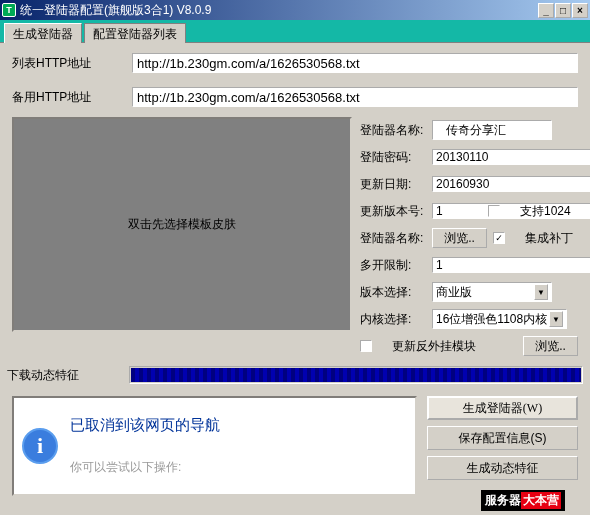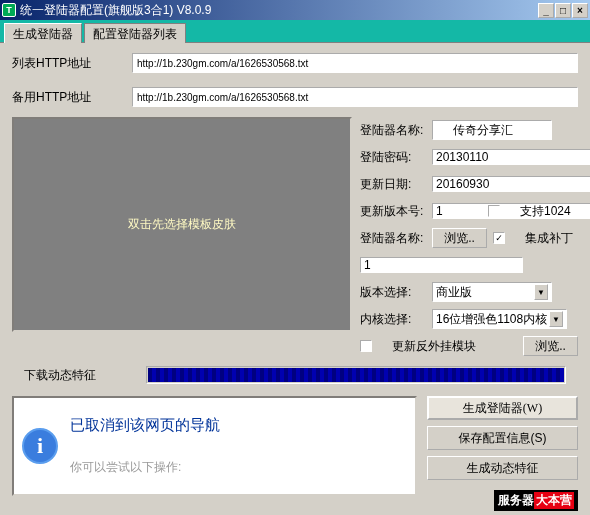--- a/index.html
+++ b/index.html
@@ -19,7 +19,7 @@
 
 .url-row { display: flex; align-items: center; padding: 4px 12px; margin-top: 6px; gap: 40px; }
 .url-label { width: 80px; }
-.url-input { flex: 1; height: 20px; border: 1px inset #fff; background: #fff; padding: 2px 4px; font-size: 10px; }
+.url-input { flex: 1; height: 20px; border: 1px inset #fff; background: #fff; padding: 2px 4px; font-size: 13px; }
 
 .main-area { display: flex; padding: 6px 12px 0; gap: 8px; }
 

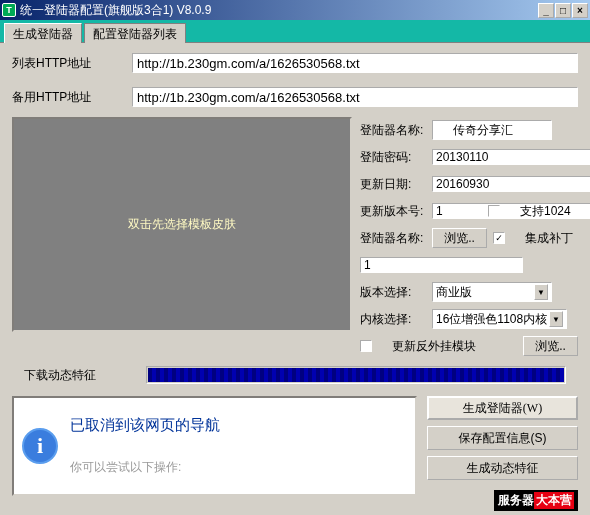--- a/index.html
+++ b/index.html
@@ -28,7 +28,7 @@
 .settings { flex: 1; }
 .srow { display: flex; align-items: center; height: 26px; margin-bottom: 1px; }
 .slabel { width: 72px; }
-.sinput { width: 120px; height: 20px; border: 1px inset #fff; background: #fff; padding: 0 20px; }
+.sinput { width: 120px; height: 20px; border: 1px inset #fff; background: #fff; padding: 0 13px; }
 .spinner { width: 110px; height: 16px; display: flex; }
 .spinner input { flex: 1; border: 1px inset #fff; padding: 0 3px; background: #fff; font-size: 12px; }
 .sselect { width: 120px; height: 20px; border: 1px inset #fff; background: #fff; padding: 0 3px; display: flex; align-items: center; }

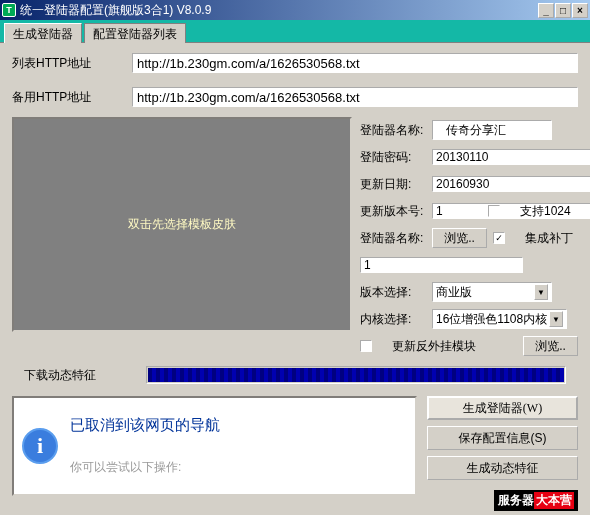--- a/index.html
+++ b/index.html
@@ -23,7 +23,7 @@
 
 .main-area { display: flex; padding: 6px 12px 0; gap: 8px; }
 
-.preview { width: 340px; height: 215px; border: 2px inset #d4d0c8; background: #808080; display: flex; align-items: center; justify-content: center; color: #fef9c3; }
+.preview { width: 340px; height: 215px; border: 2px inset #d4d0c8; background: #808080; display: flex; align-items: center; justify-content: center; color: #000000; }
 
 .settings { flex: 1; }
 .srow { display: flex; align-items: center; height: 26px; margin-bottom: 1px; }

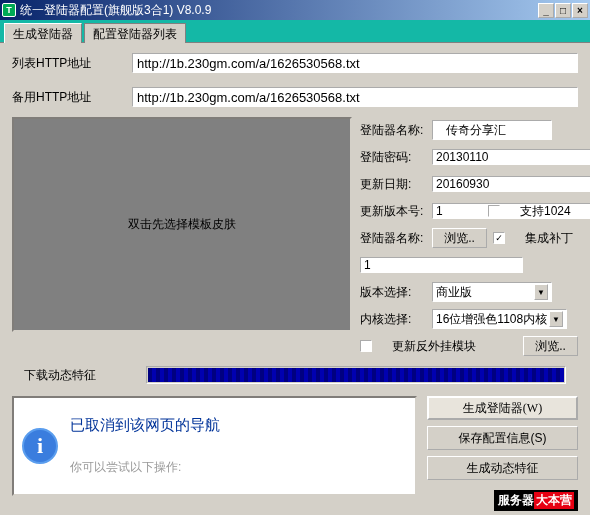--- a/index.html
+++ b/index.html
@@ -123,6 +123,7 @@
         </div>
     </div>
     <div class="srow">
+      <span class="slabel">多开限制:</span>
       <div class="spinner" style="width:50px">
           <input value="1" style="">
         </div>

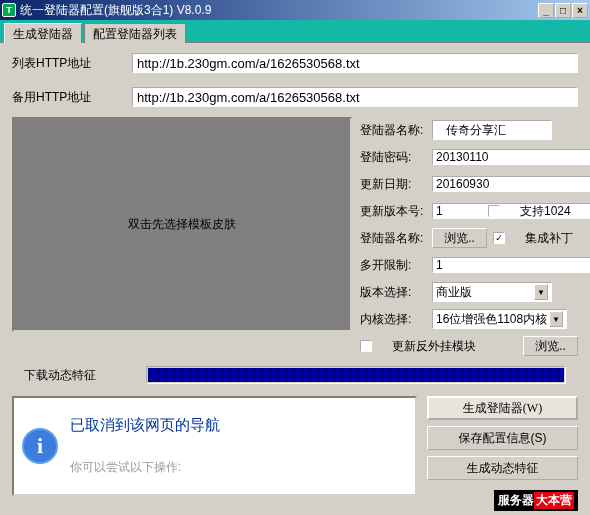--- a/index.html
+++ b/index.html
@@ -38,7 +38,7 @@
 .chk { display: flex; align-items: center; gap: 20px; margin-left: 6px; }
 .chk .box { width: 12px; height: 12px; border: 1px inset #fff; background: #fff; display: flex; align-items: center; justify-content: center; font-size: 9px; }
 
-.featrow { display: flex; align-items: center; padding: 6px 24px; gap: 44px; }
+.featrow { display: flex; align-items: center; padding: 6px 7px; gap: 44px; }
 .progress { flex: 1; height: 18px; border: 1px inset #fff; background: #d4d0c8; display: flex; gap: 1px; padding: 1px; margin-left: 6px; overflow: hidden; }
 .progress div { flex: 1; background: repeating-linear-gradient(90deg, #000080 0, #000080 4px, #0000b0 4px, #0000b0 8px); }
 

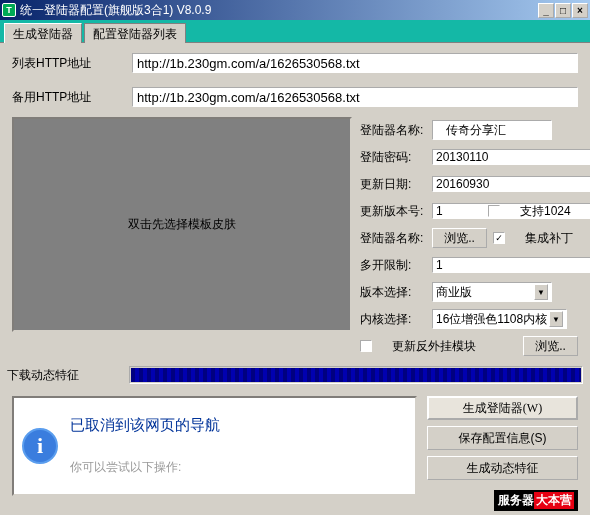--- a/index.html
+++ b/index.html
@@ -52,7 +52,7 @@
 .bigbtn { height: 24px; border: 1px outset #fff; background: #d4d0c8; }
 .bigbtn.primary { background: #e8e4dc; border: 2px outset #fff; font-family: "Microsoft YaHei"; }
 
-.footer-ad { position: absolute; bottom: 4px; right: 12px; background: #000; color: #fff; padding: 2px 4px; font-size: 14px; font-weight: bold; display: flex; }
+.footer-ad { position: absolute; bottom: 4px; right: 25px; background: #000; color: #fff; padding: 2px 4px; font-size: 14px; font-weight: bold; display: flex; }
 .footer-ad .red { background: #e60012; color: #fff; padding: 0 2px; }
 </style>
 </head>

